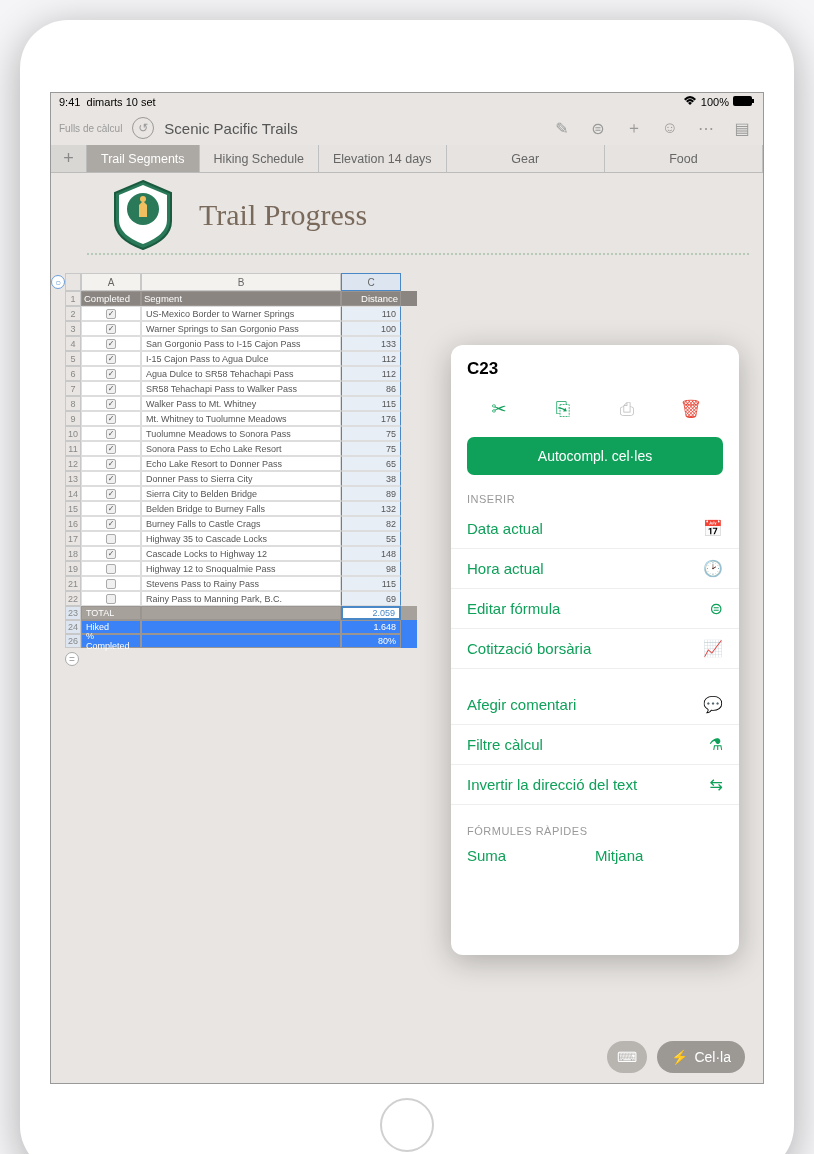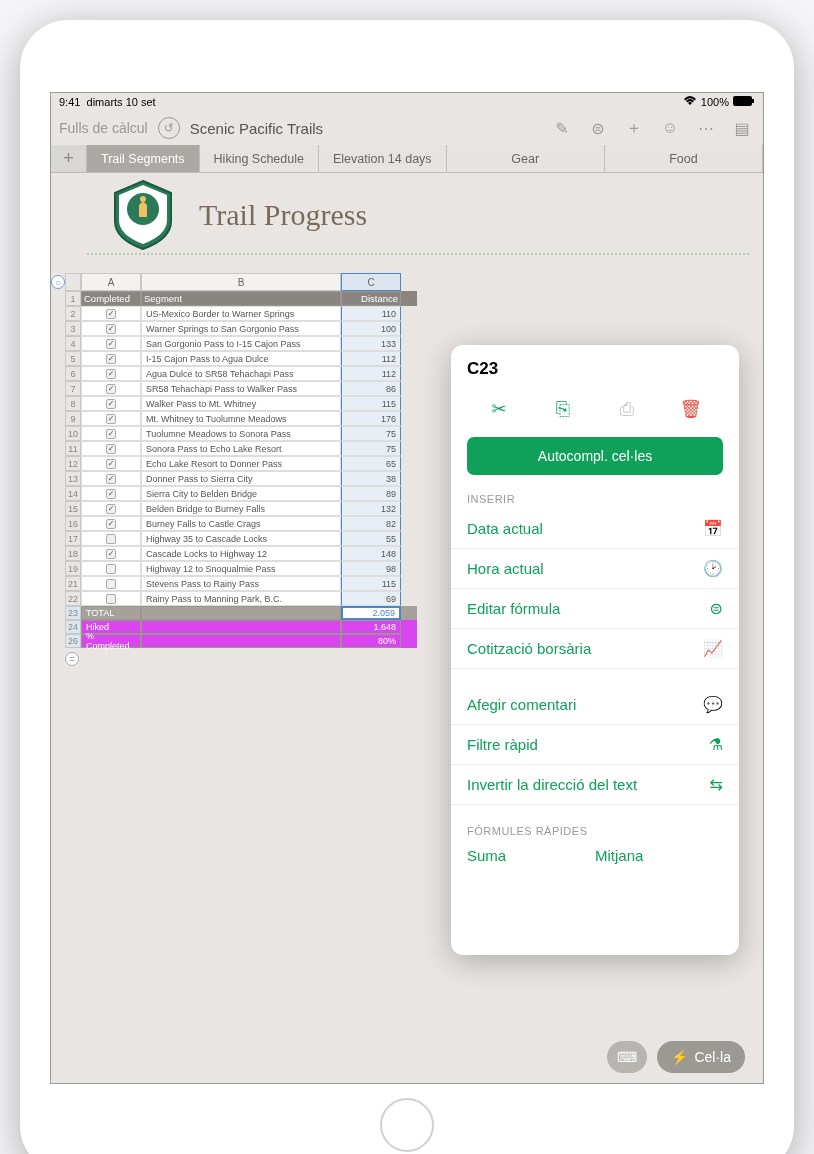--- a/index.html
+++ b/index.html
@@ -10,7 +10,7 @@
   .status-bar { height: 18px; display: flex; justify-content: space-between; align-items: center; padding: 0 8px; font-size: 11px; background: #e8e5e2; }
   .status-right { display: flex; align-items: center; gap: 4px; }
   .toolbar { height: 34px; display: flex; align-items: center; padding: 0 8px; gap: 10px; color: #9a9a9a; }
-  .toolbar .back { font-size: 14px; }
+  .toolbar .back { font-size: 10px; }
   .toolbar .undo { width: 22px; height: 22px; border: 1.5px solid #9a9a9a; border-radius: 50%; display: flex; align-items: center; justify-content: center; font-size: 12px; }
   .toolbar .doc-title { flex: 1; text-align: left; font-size: 15px; color: #555; font-weight: 500; }
   .toolbar .tbtn { width: 26px; height: 26px; display: flex; align-items: center; justify-content: center; color: #9a9a9a; font-size: 16px; }

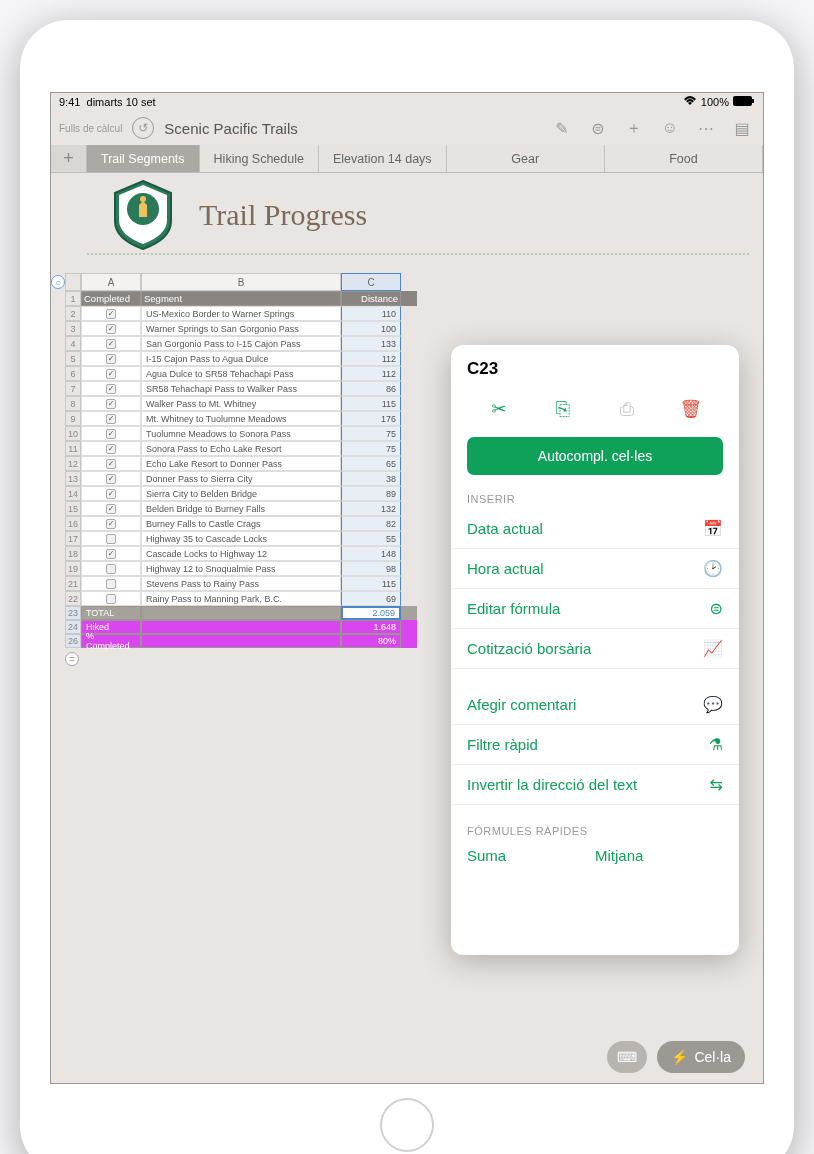--- a/index.html
+++ b/index.html
@@ -46,7 +46,7 @@
   .footer-row .fc { border: 1px solid #9a9590; display: flex; align-items: center; padding: 0 4px; }
   .footer-row.total { background: #a6a19b; }
   .footer-row.total .fc.C { background: #fff; color: #4a87c7; border: 2px solid #4a87c7; justify-content: flex-end; position: relative; }
-  .footer-row.hiked, .footer-row.pct { background: #d946ef; }
+  .footer-row.hiked, .footer-row.pct { background: #3b82f6; }
   .footer-row .fc.A { width: 60px; } .footer-row .fc.B { width: 200px; } .footer-row .fc.C { width: 60px; justify-content: flex-end; }
   .row-drag { position:absolute; left:0; bottom:-18px; width:14px; height:14px; border-radius:50%; background:#fff; border:1.5px solid #aaa; color:#aaa; display:flex; align-items:center; justify-content:center; font-size:10px;}
 

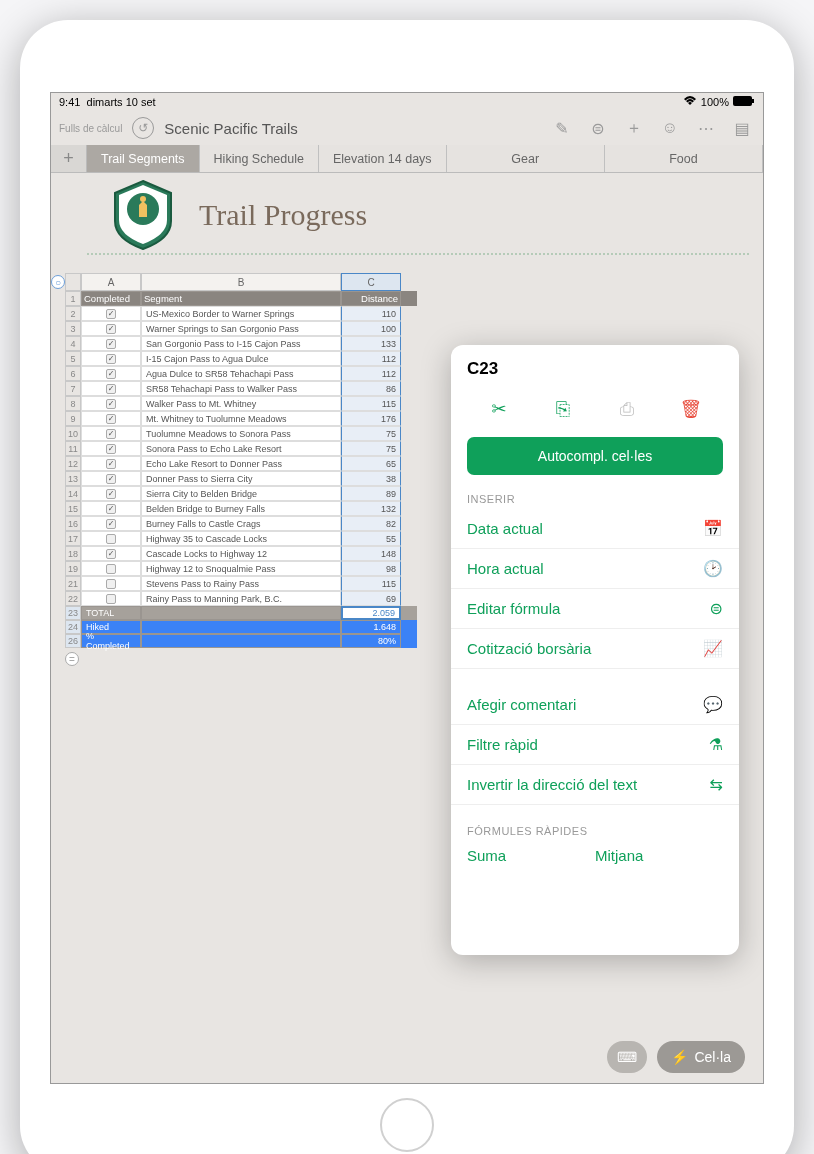--- a/index.html
+++ b/index.html
@@ -359,7 +359,7 @@
             <span class="ic">💬</span>
           </div>
         <div class="pop-item">
-            <span>Filtre ràpid</span>
+            <span>Filtre càlcul</span>
             <span class="ic">⚗</span>
           </div>
         <div class="pop-item">

